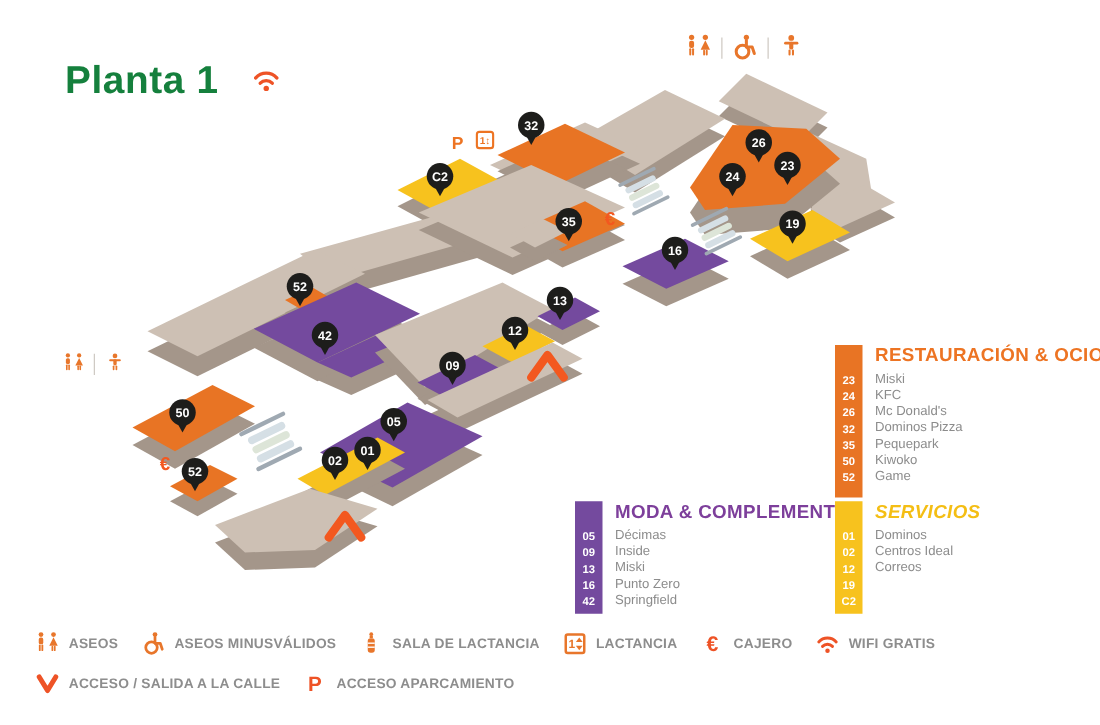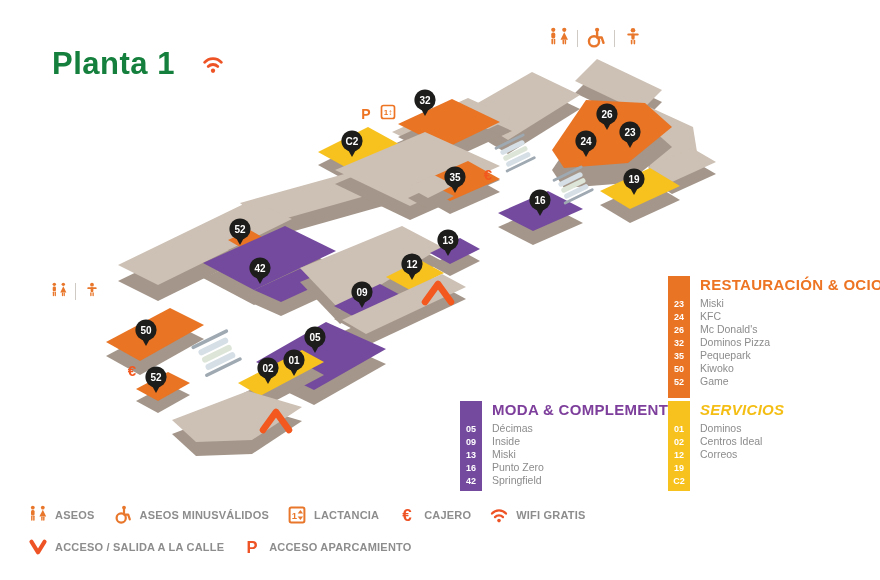--- a/index.html
+++ b/index.html
@@ -379,6 +379,18 @@
       <span class="footer-item">
           <span class="ico">
           <svg width="20" height="20" viewBox="0 0 20 20">
+            <circle cx="10" cy="2.3" r="1.5" fill="#E8762B"></circle>
+      <rect x="8.7" y="3.6" width="2.6" height="1.8" fill="#E8762B"></rect>
+      <rect x="7.2" y="5.6" width="5.6" height="11.6" rx="2.2" fill="#E8762B"></rect>
+      <rect x="7.2" y="9" width="5.6" height="1.1" fill="#fff"></rect>
+      <rect x="7.2" y="12.2" width="5.6" height="1.1" fill="#fff"></rect>
+          </svg>
+        </span>
+          <span class="lbl">SALA DE LACTANCIA</span>
+      </span>
+      <span class="footer-item">
+          <span class="ico">
+          <svg width="20" height="20" viewBox="0 0 20 20">
             <rect x="2.6" y="2.6" width="14.8" height="14.8" rx="1.6" fill="none" stroke="#E8762B" stroke-width="2"></rect>
       <text x="7.4" y="13.8" font-size="9.5" font-weight="bold" text-anchor="middle" fill="#E8762B" font-family="Liberation Sans, sans-serif">1</text>
       <polygon points="13.4,4.9 16.1,8.5 10.7,8.5" fill="#E8762B"></polygon>

